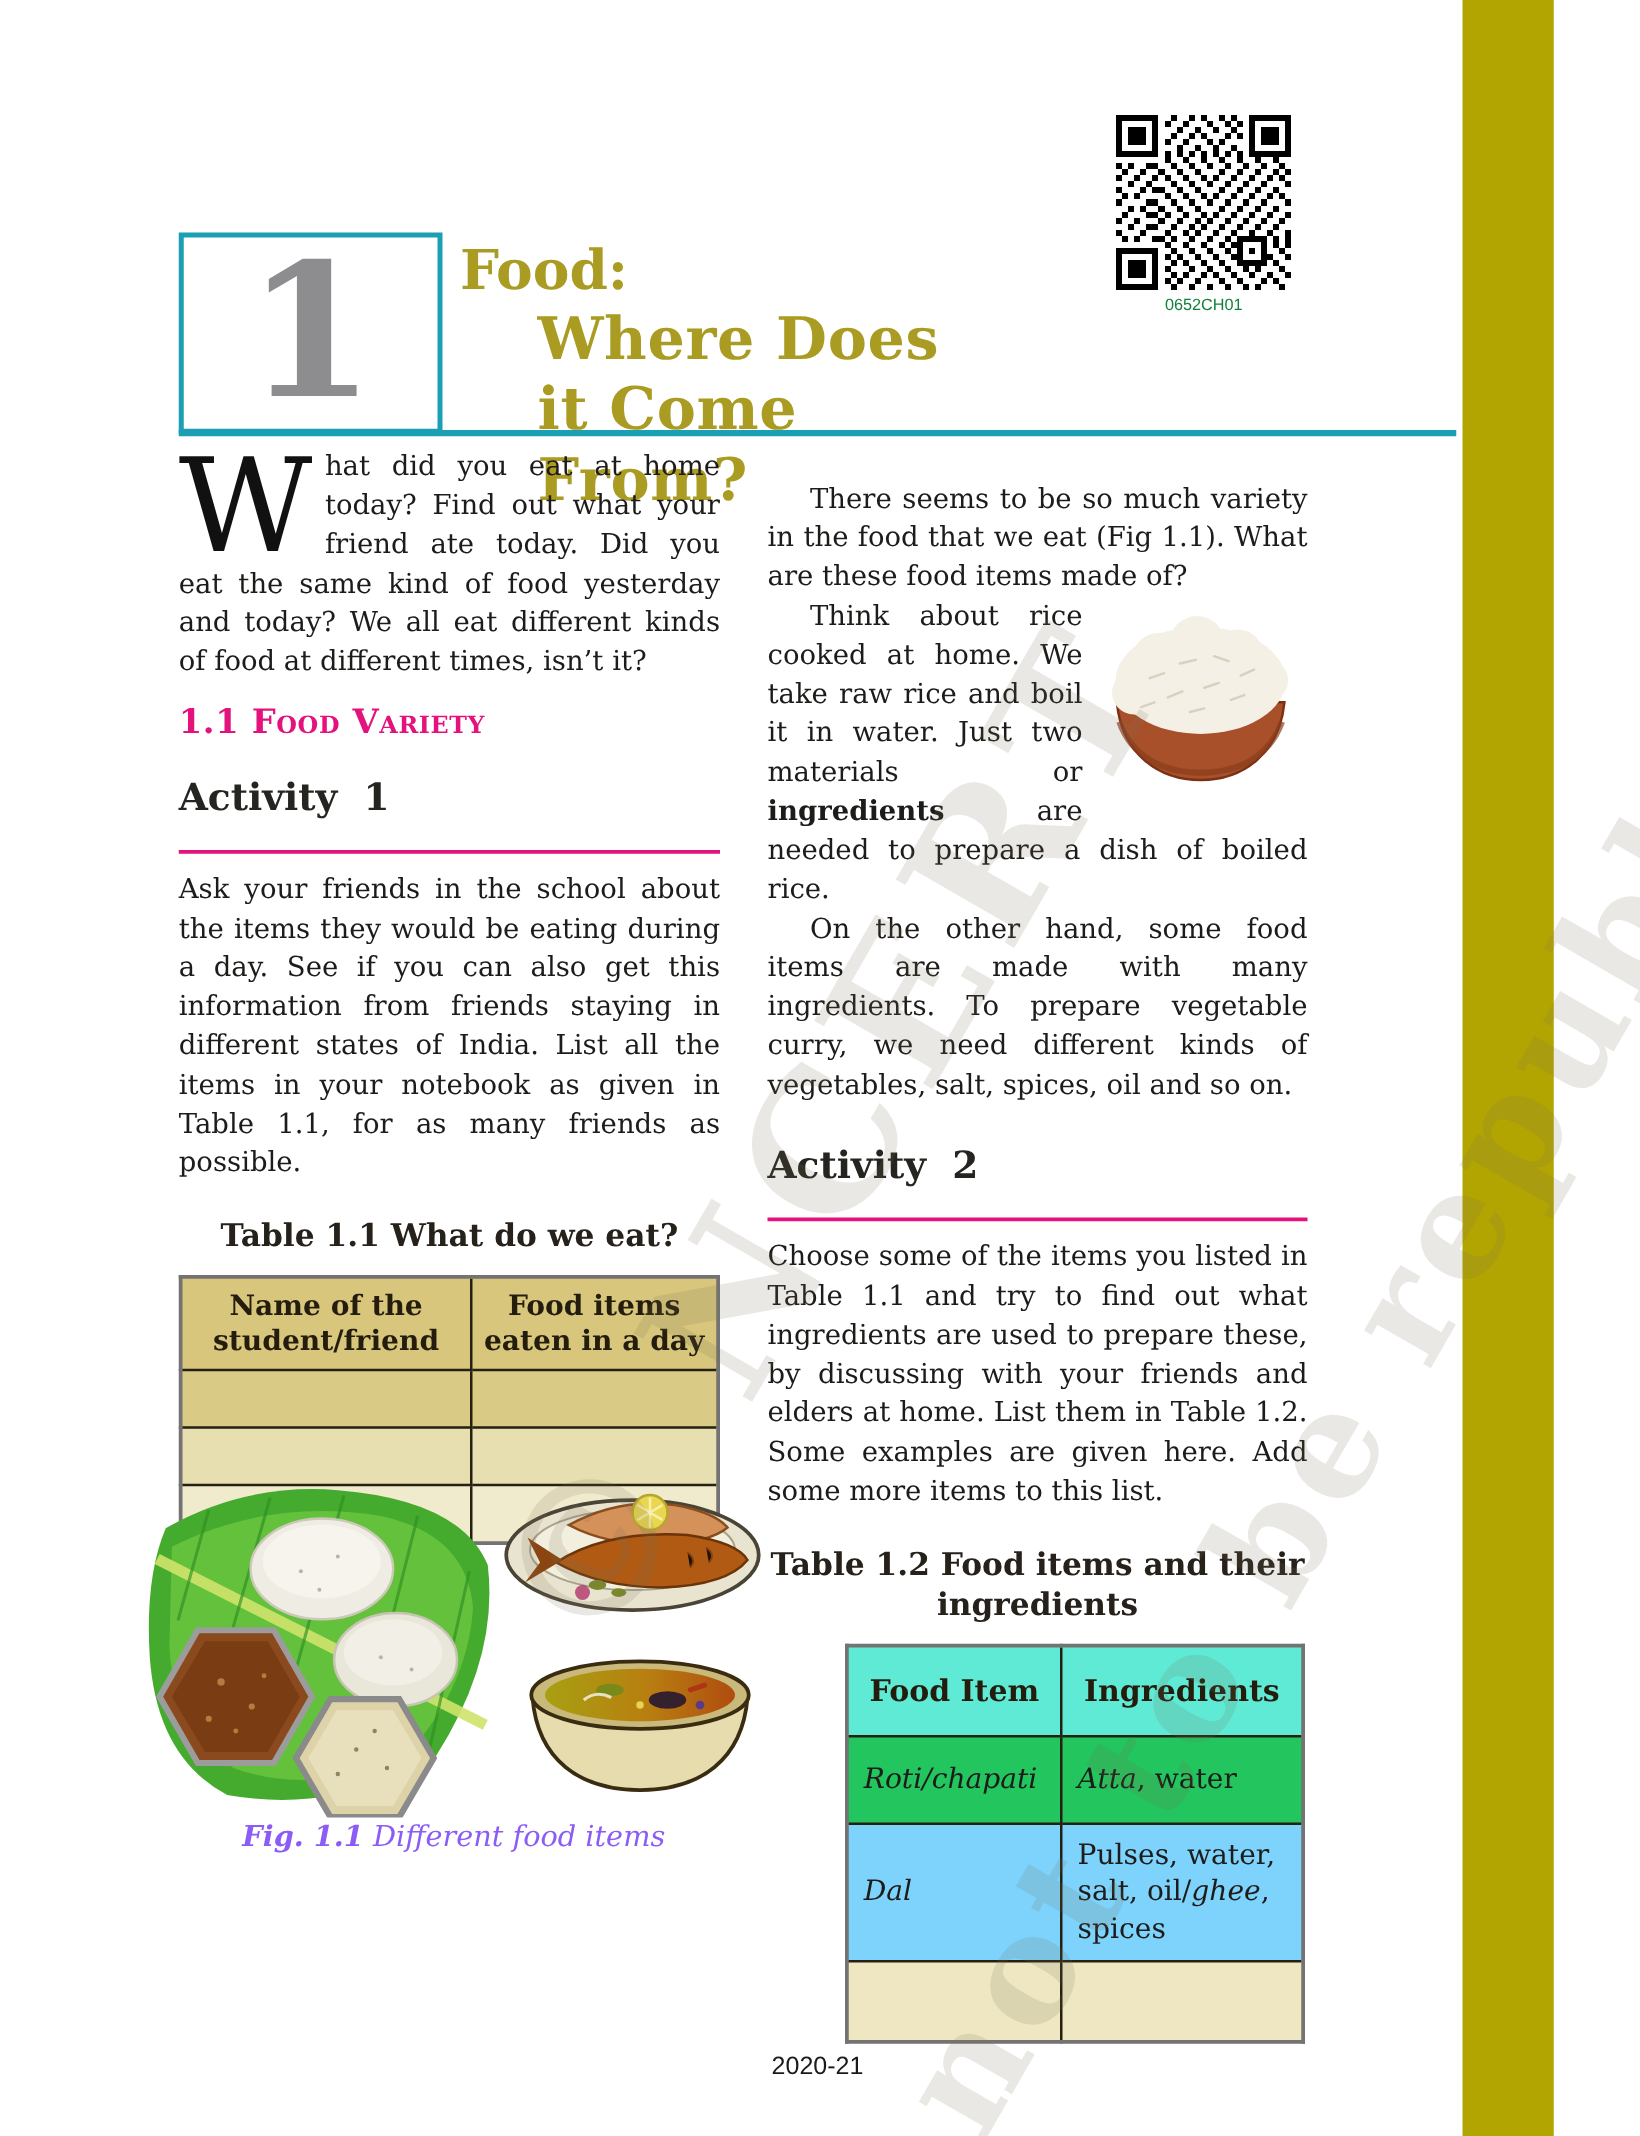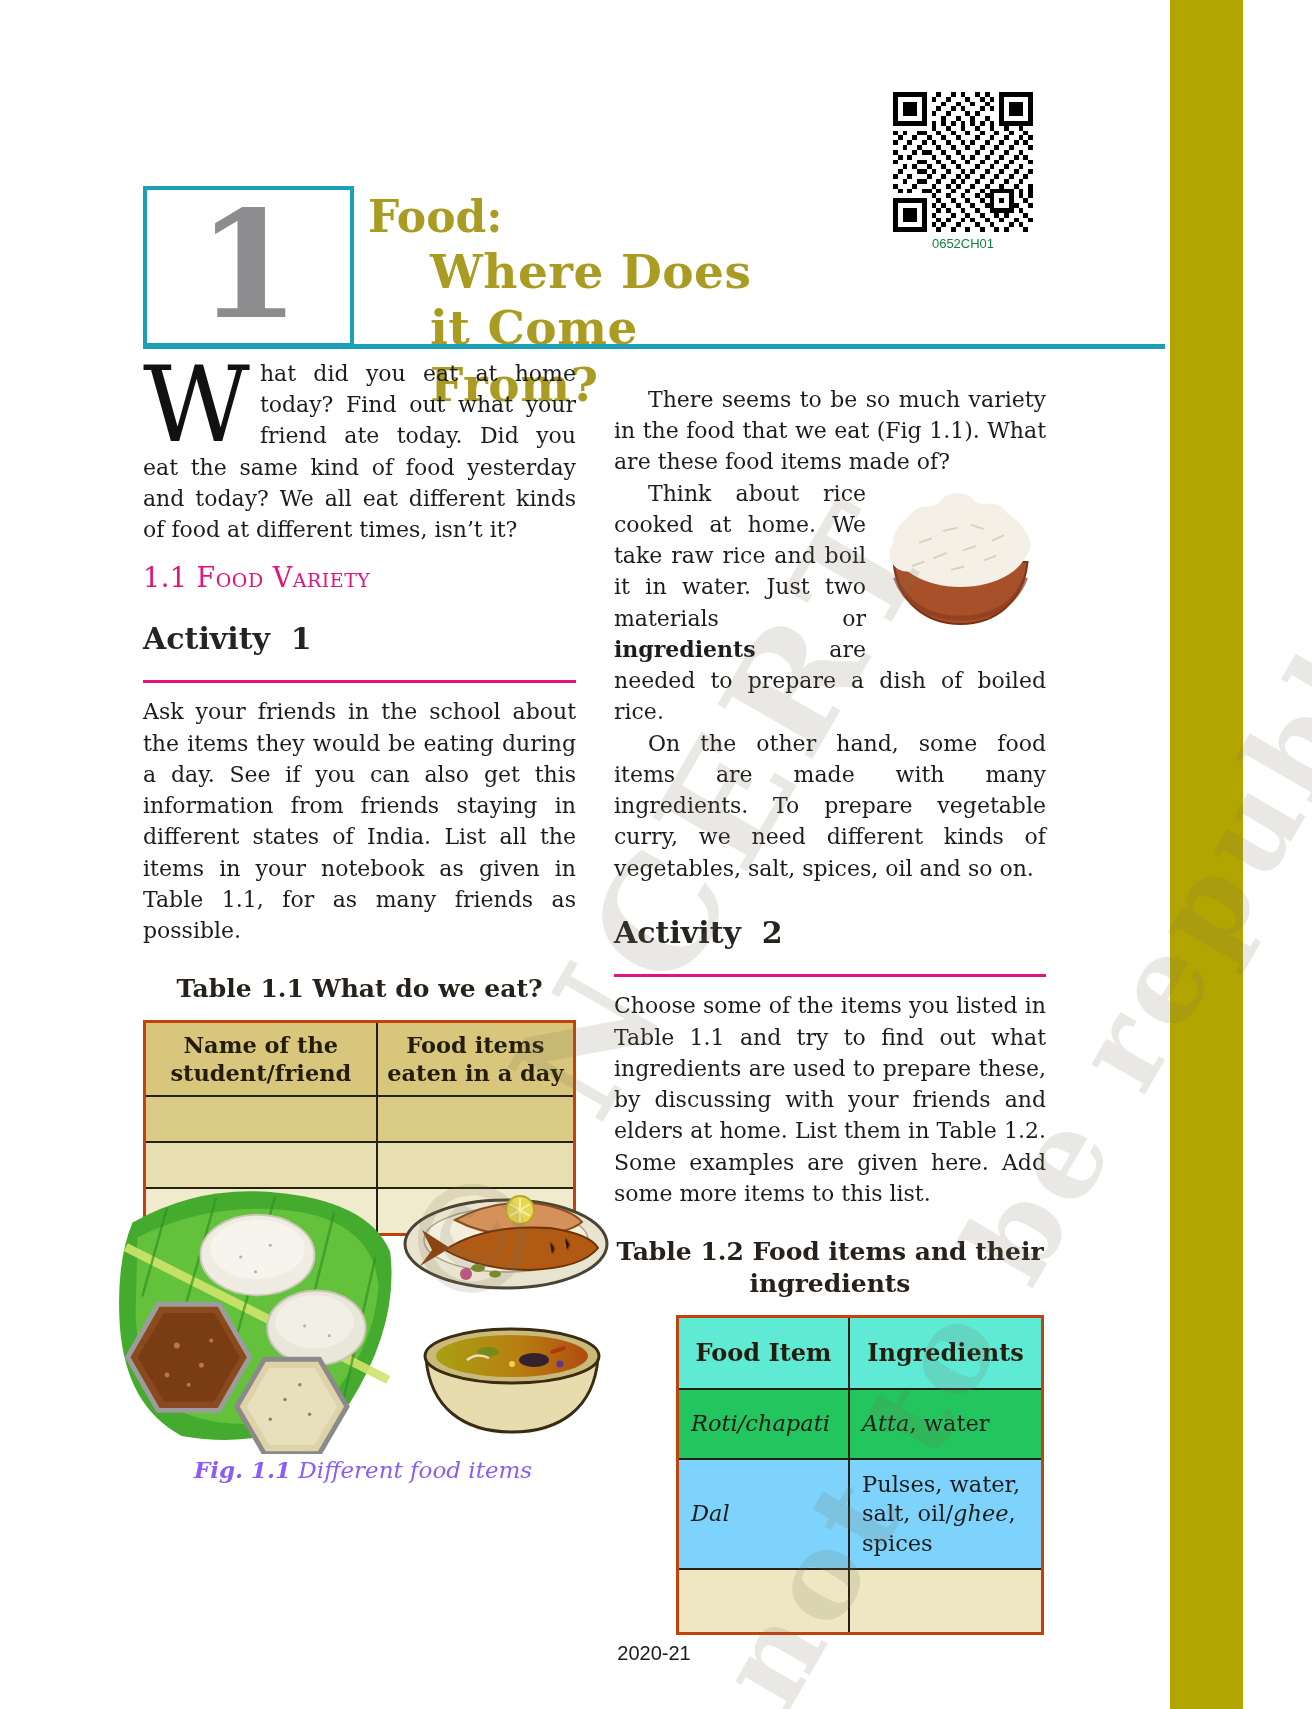--- a/index.html
+++ b/index.html
@@ -37,7 +37,7 @@
   p{margin:0;text-align:justify;}
   .indent{text-indent:34px;}
   .dropcap{float:left;font-size:104px;line-height:82px;padding:6px 10px 0 0;color:#111;}
-  .section-heading{margin:14px 0 0;font-size:27px;font-weight:normal;color:#e4127c;
+  .section-heading{margin:14px 0 0;font-size:27px;font-weight:bold;color:#e4127c;
                    font-variant:small-caps;letter-spacing:0.5px;}
   .activity-heading{margin:20px 0 0;font-size:30px;font-weight:bold;color:#262420;
                     border-bottom:3px solid #e4127c;padding-bottom:20px;white-space:pre-wrap;}

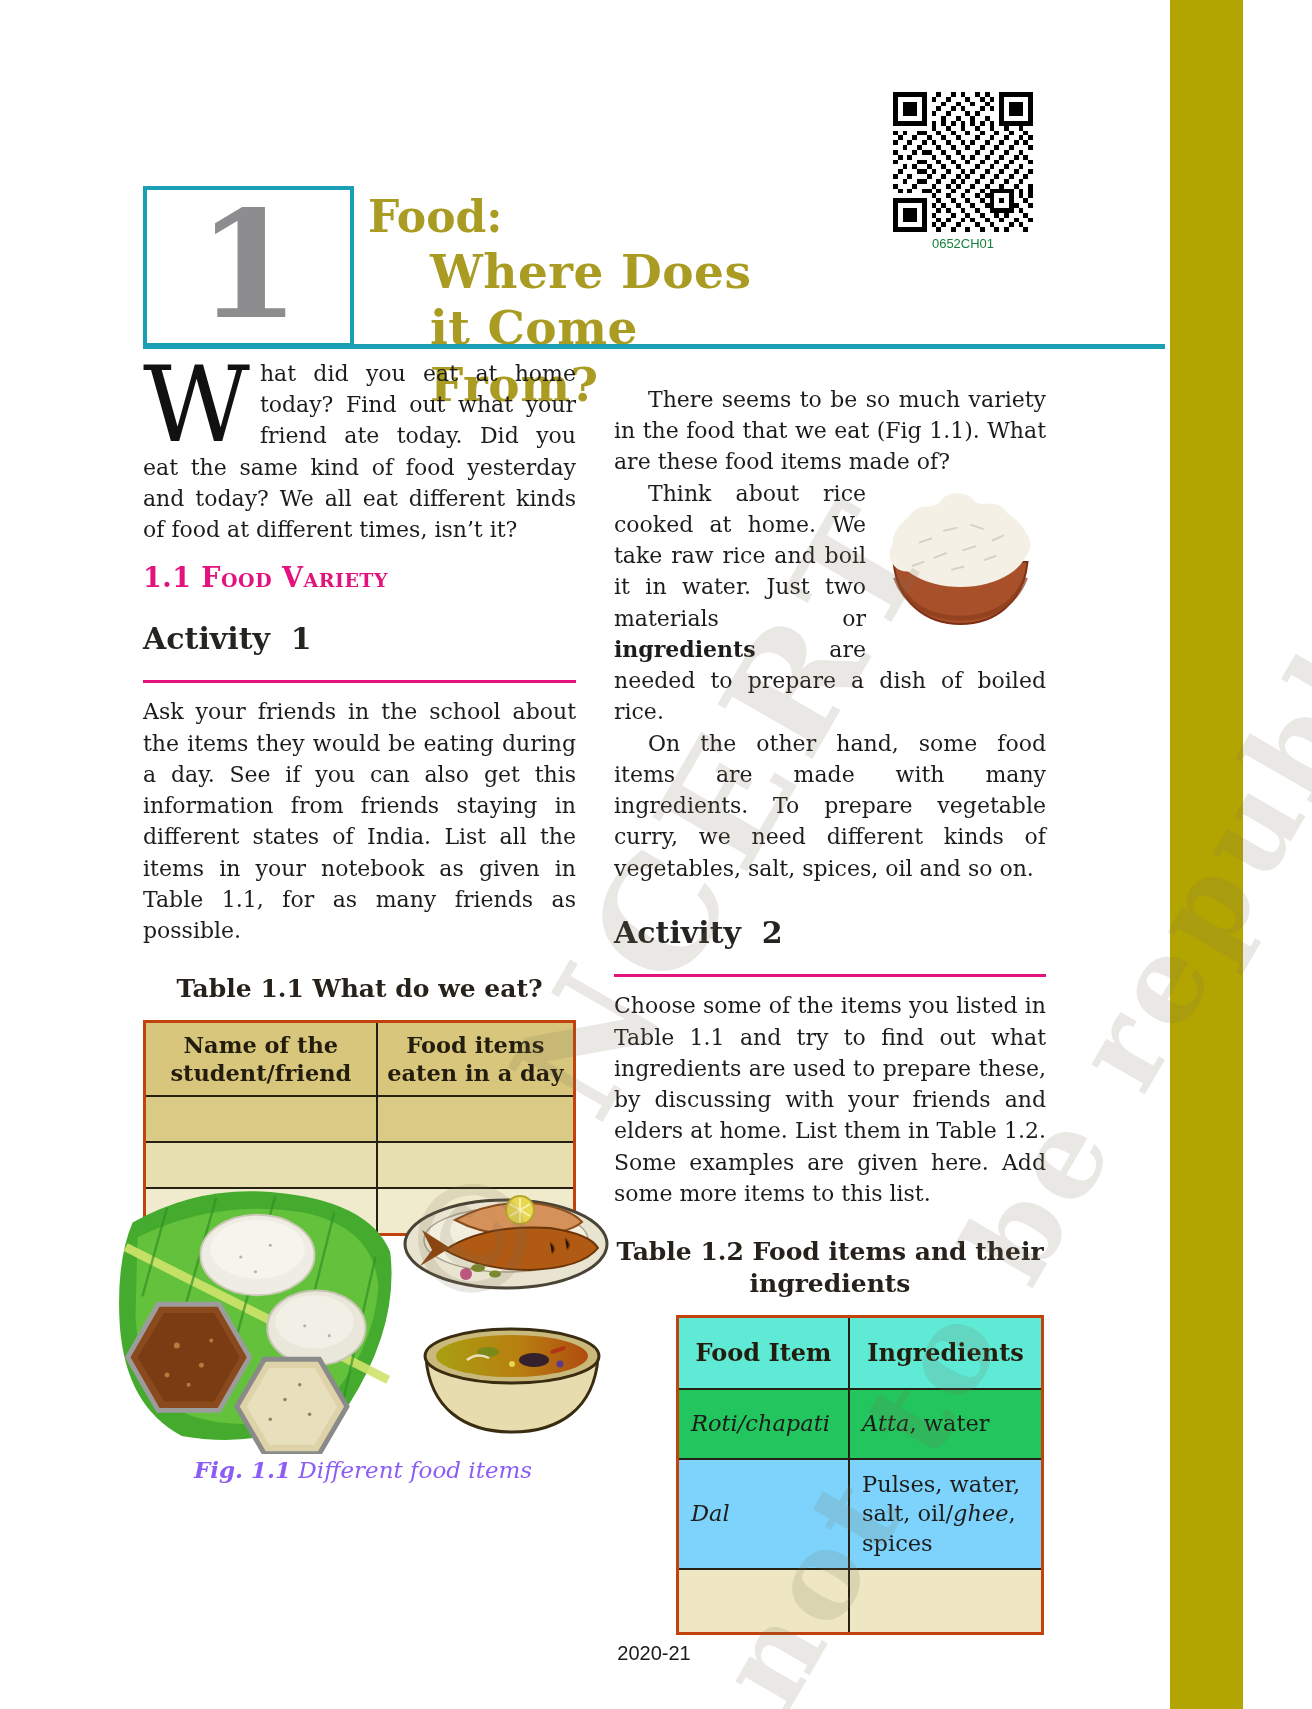--- a/index.html
+++ b/index.html
@@ -44,7 +44,7 @@
   .mt{margin-top:13px;}
   .table-title{margin:27px 0 0;text-align:center;font-weight:bold;font-size:25px;line-height:1.3;color:#26211a;}
 
-  table{border-collapse:collapse;margin-top:14px;border:3px solid #c2410c;}
+  table{border-collapse:collapse;margin-top:14px;border:3px solid #737373;}
   th,td{border:2.5px solid #262012;}
   .t1{width:100%;}
   .t1 th{font-size:22.5px;font-weight:bold;color:#241d0e;background:#d7c67b;

